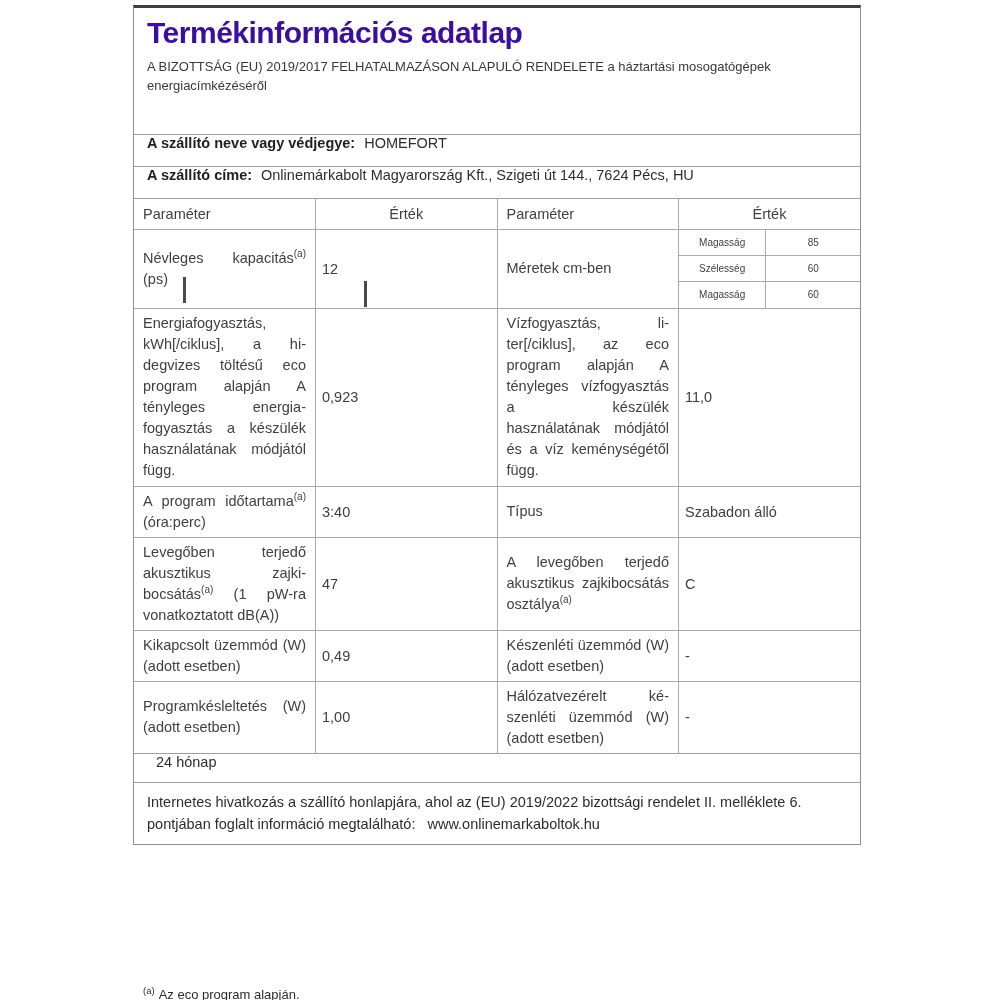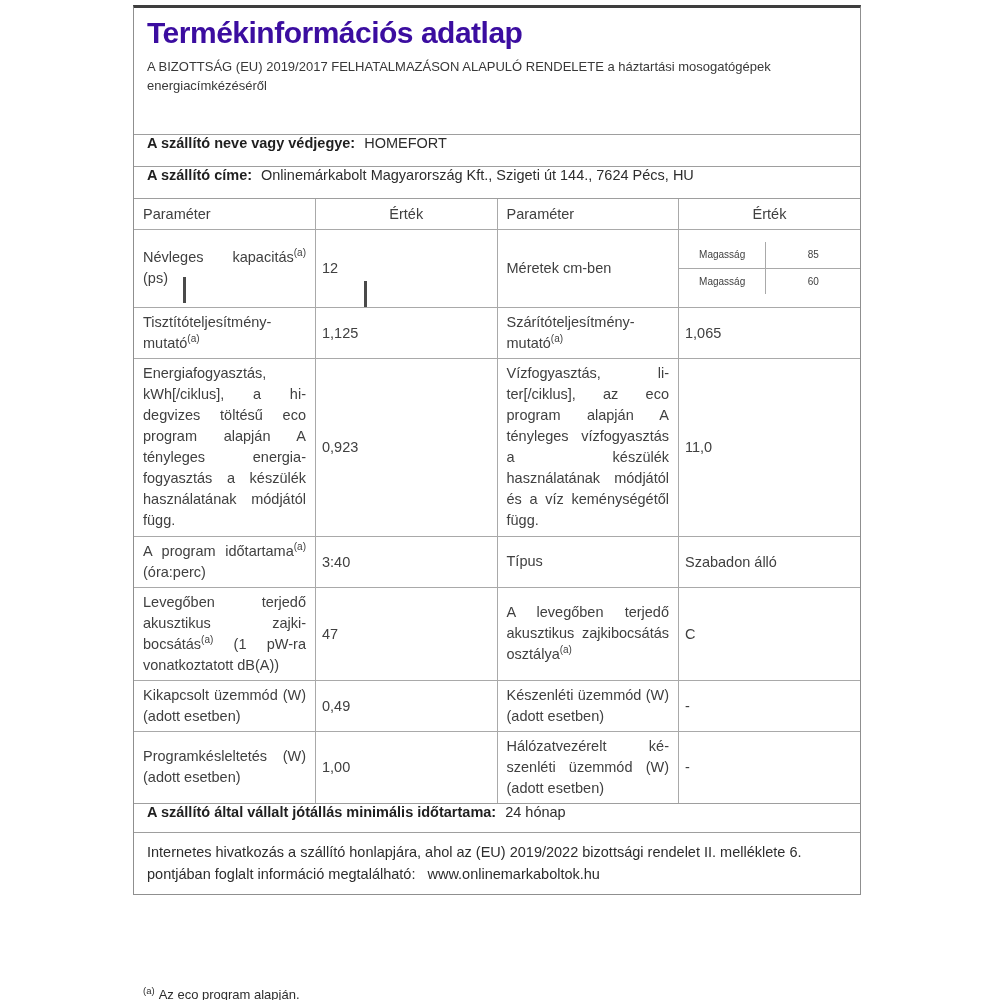--- a/index.html
+++ b/index.html
@@ -119,6 +119,10 @@
               <td>85</td>
             </tr>
             <tr>
+              <td class="dim-name">Szélesség</td>
+              <td>60</td>
+            </tr>
+            <tr>
               <td class="dim-name">Magasság</td>
               <td>60</td>
             </tr>

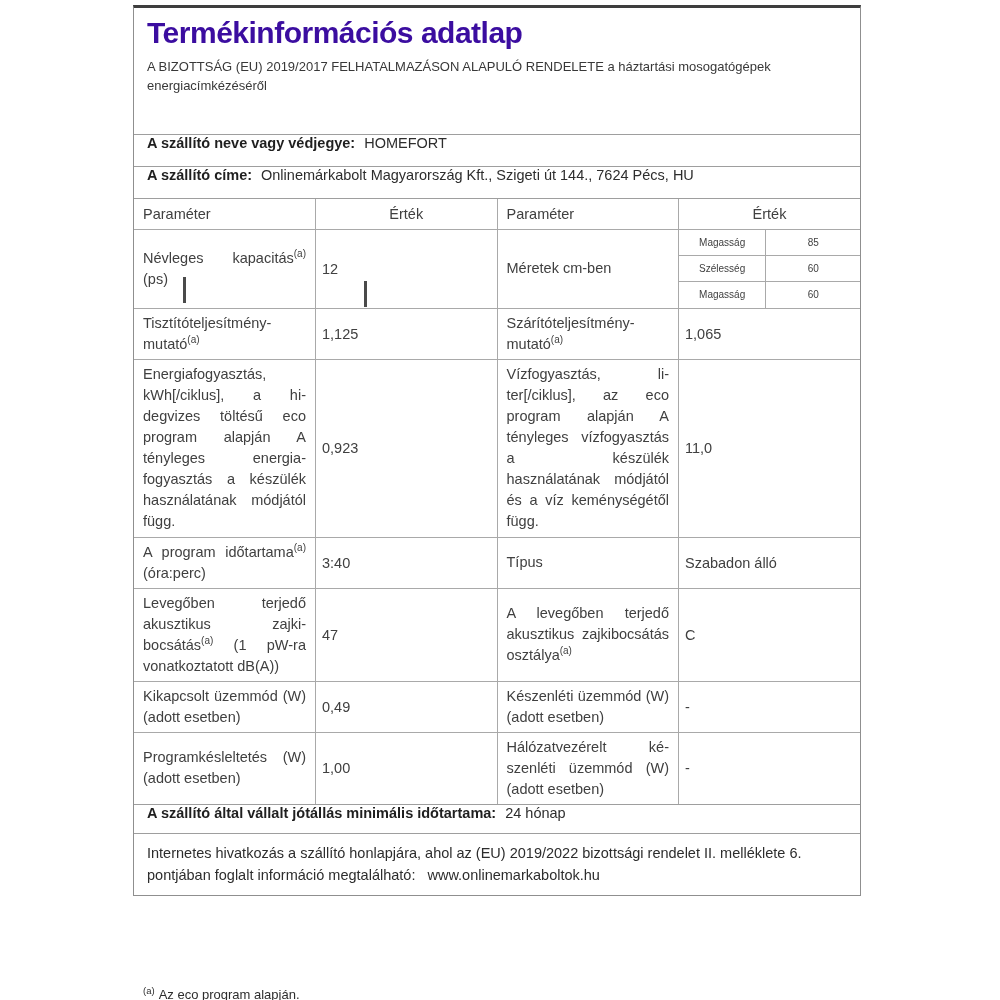--- a/index.html
+++ b/index.html
@@ -130,12 +130,6 @@
             </table>
         </td>
       </tr>
-      <tr class="rh47">
-        <td class="param"><span>Tisztítóteljesít­mény-mutató</span><sup class="supmark">(a)</sup></td>
-        <td class="value">1,125</td>
-        <td class="param"><span>Szárítóteljesít­mény-mutató</span><sup class="supmark">(a)</sup></td>
-        <td class="value">1,065</td>
-      </tr>
       <tr class="rh178">
         <td class="param">Energiafogyasztás, kWh[/ciklus], a hi­degvizes töltésű eco program alapján A tényleges energia­fogyasztás a ké­szülék használatának módjától függ.</td>
         <td class="value">0,923</td>

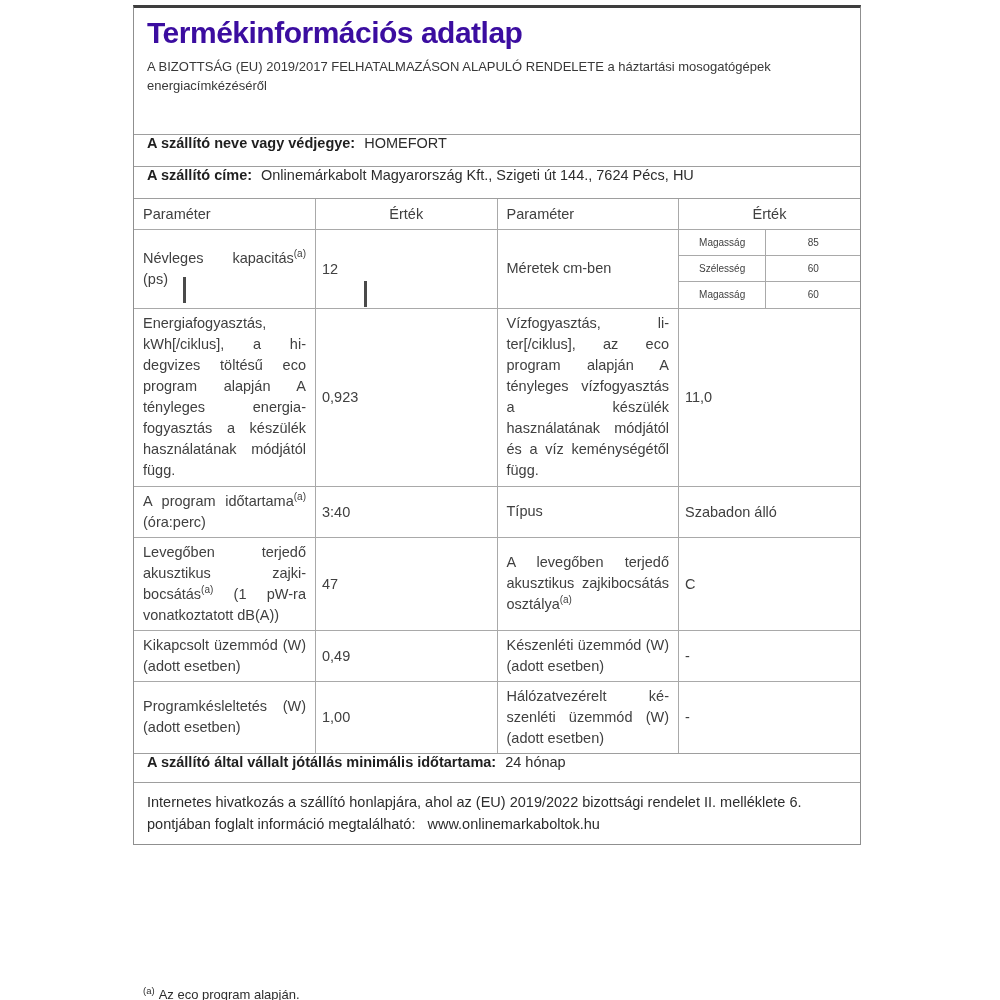--- a/index.html
+++ b/index.html
@@ -164,7 +164,6 @@
   </table>
 
   <div class="info-row h30" style="border-top:1px solid #9e9e9e;">
-    <span class="lbl">A szállító által vállalt jótállás minimális időtartama:</span>
     <span class="val">24 hónap</span>
   </div>
 

